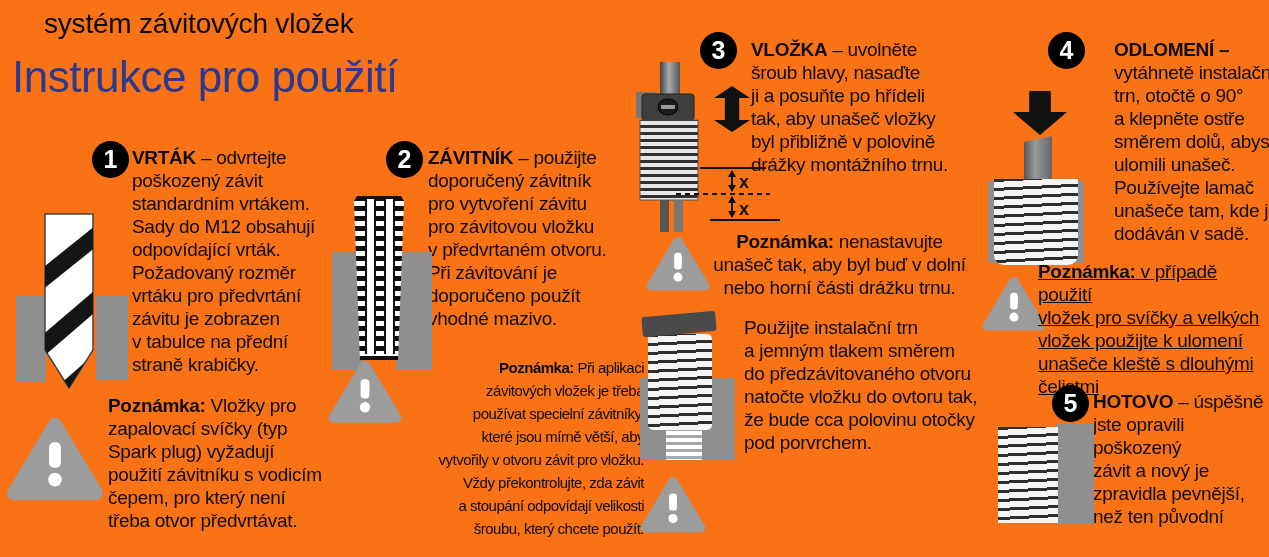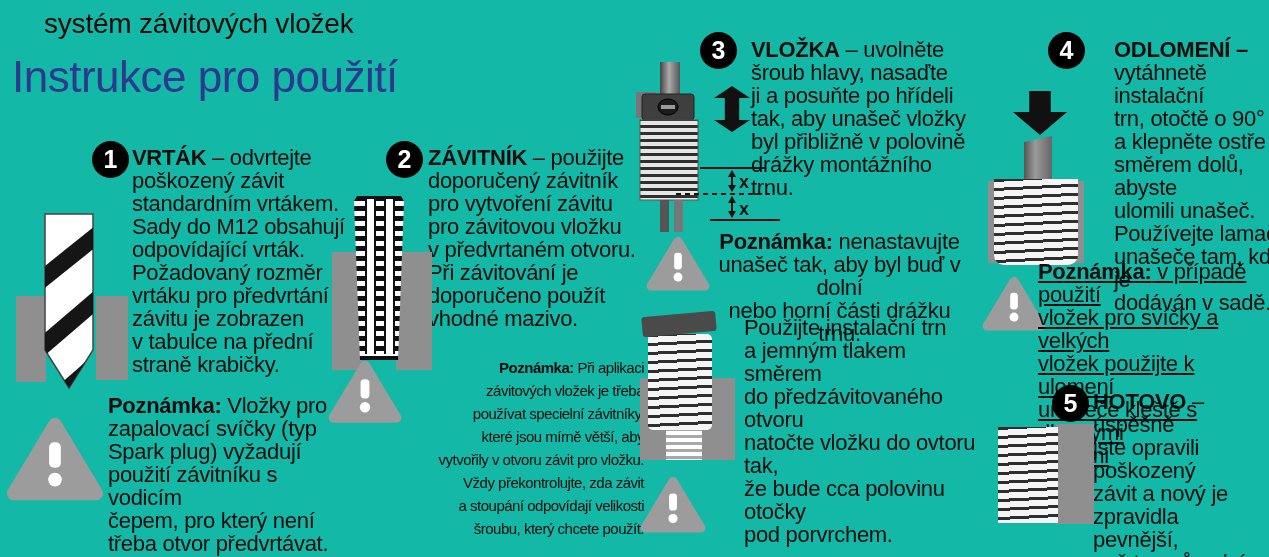--- a/index.html
+++ b/index.html
@@ -3,7 +3,7 @@
 <meta charset="utf-8">
 <style>
   html,body{margin:0;padding:0;background:#fff;}
-  .canvas{position:relative;width:1269px;height:557px;background:#14b8a6;overflow:hidden;
+  .canvas{position:relative;width:1269px;height:557px;background:#f97316;overflow:hidden;
           font-family:"Liberation Sans","DejaVu Sans",sans-serif;color:#111;}
   .subtitle{position:absolute;left:44px;top:8px;font-size:28px;letter-spacing:-0.2px;color:#0a0a0a;}
   .title{position:absolute;left:12px;top:52px;font-size:44px;letter-spacing:-0.5px;color:#2b3a8f;}

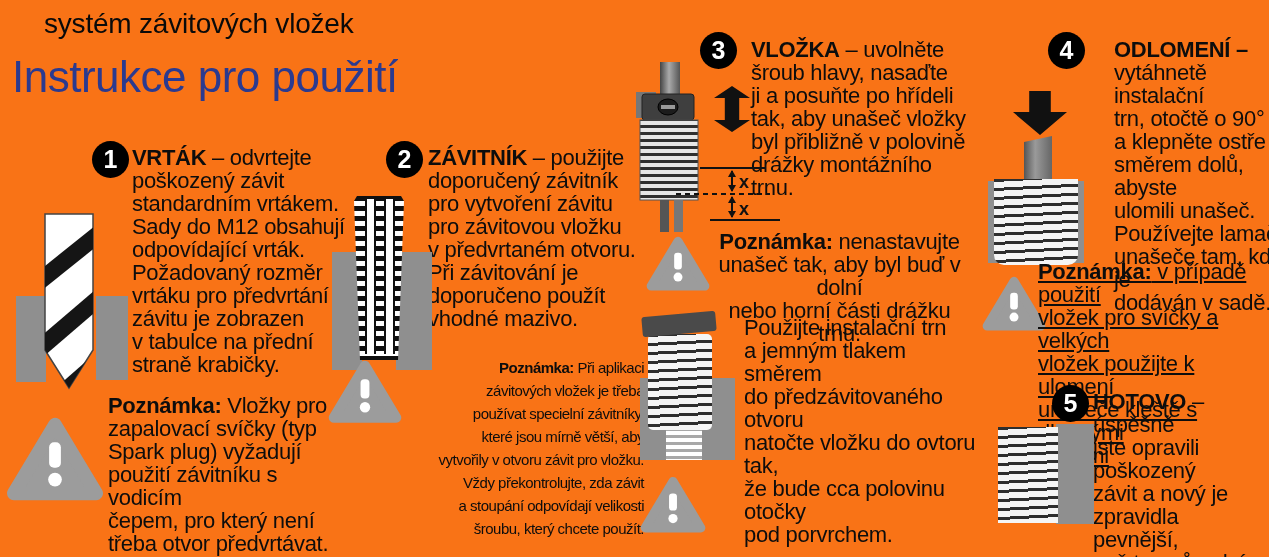--- a/index.html
+++ b/index.html
@@ -7,7 +7,7 @@
           font-family:"Liberation Sans","DejaVu Sans",sans-serif;color:#111;}
   .subtitle{position:absolute;left:44px;top:8px;font-size:28px;letter-spacing:-0.2px;color:#0a0a0a;}
   .title{position:absolute;left:12px;top:52px;font-size:44px;letter-spacing:-0.5px;color:#2b3a8f;}
-  .txt{position:absolute;font-size:22px;line-height:23px;letter-spacing:-0.3px;white-space:pre-line;color:#0d0d0d;}
+  .txt{position:absolute;font-size:19px;line-height:23px;letter-spacing:-0.3px;white-space:pre-line;color:#0d0d0d;}
   .txt b{font-weight:bold;}
   .txt.small{font-size:15px;letter-spacing:-0.5px;text-align:right;}
   .badge{position:absolute;width:37px;height:37px;border-radius:50%;background:#000;color:#fff;

